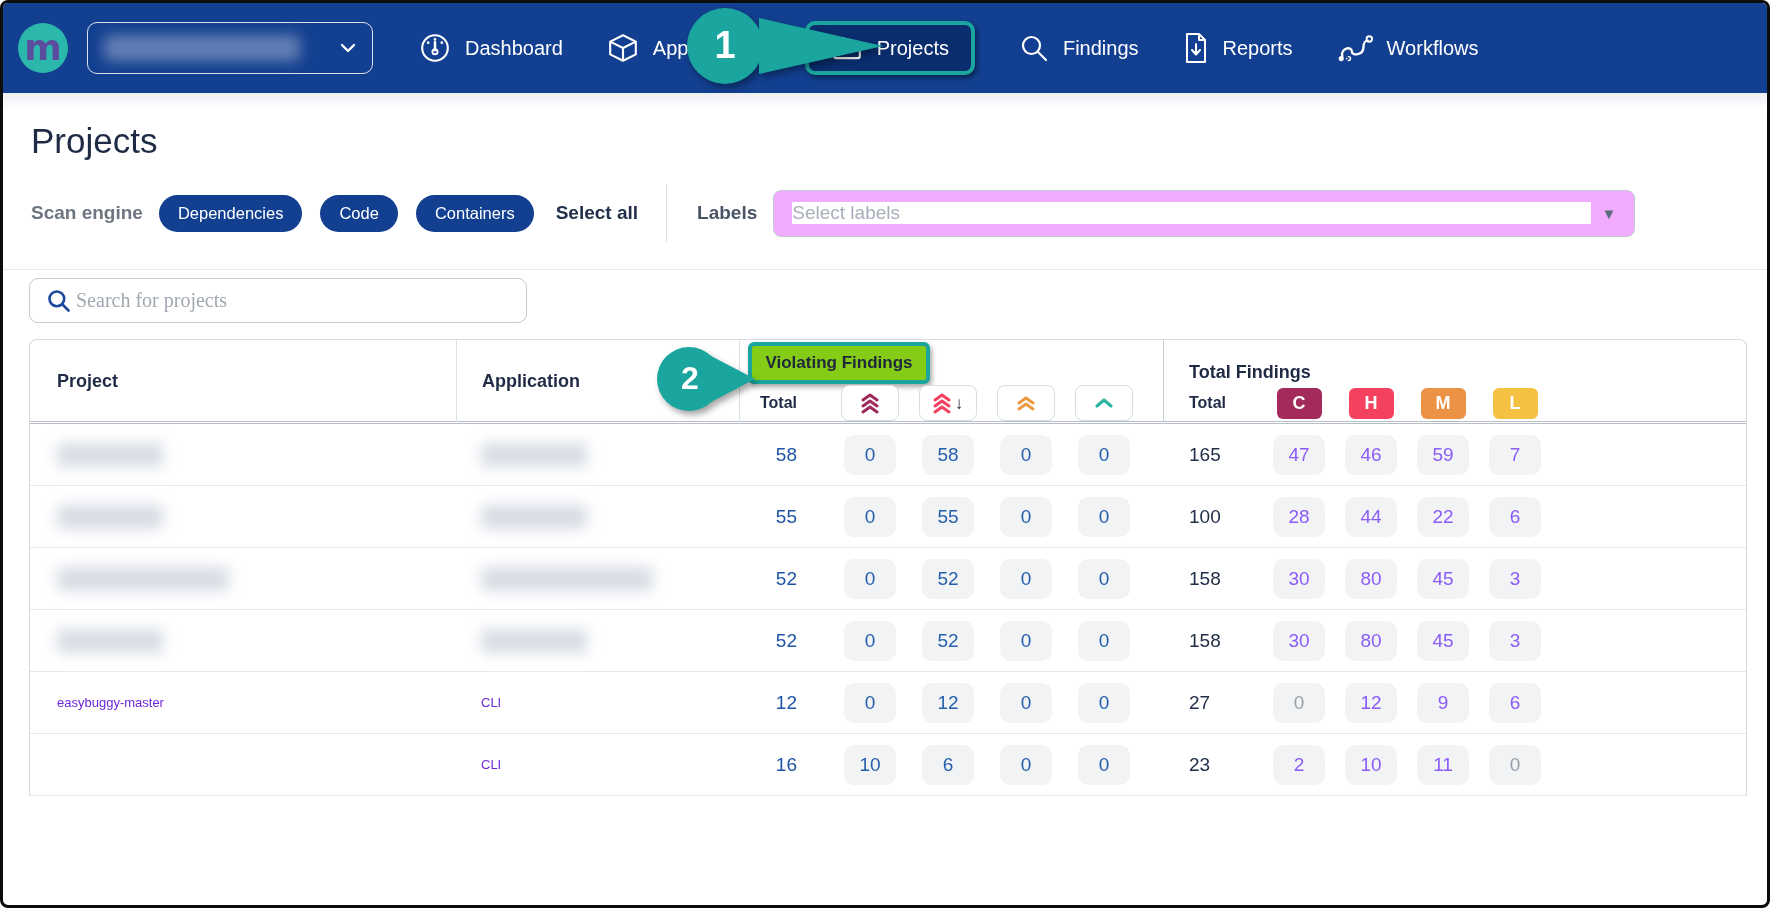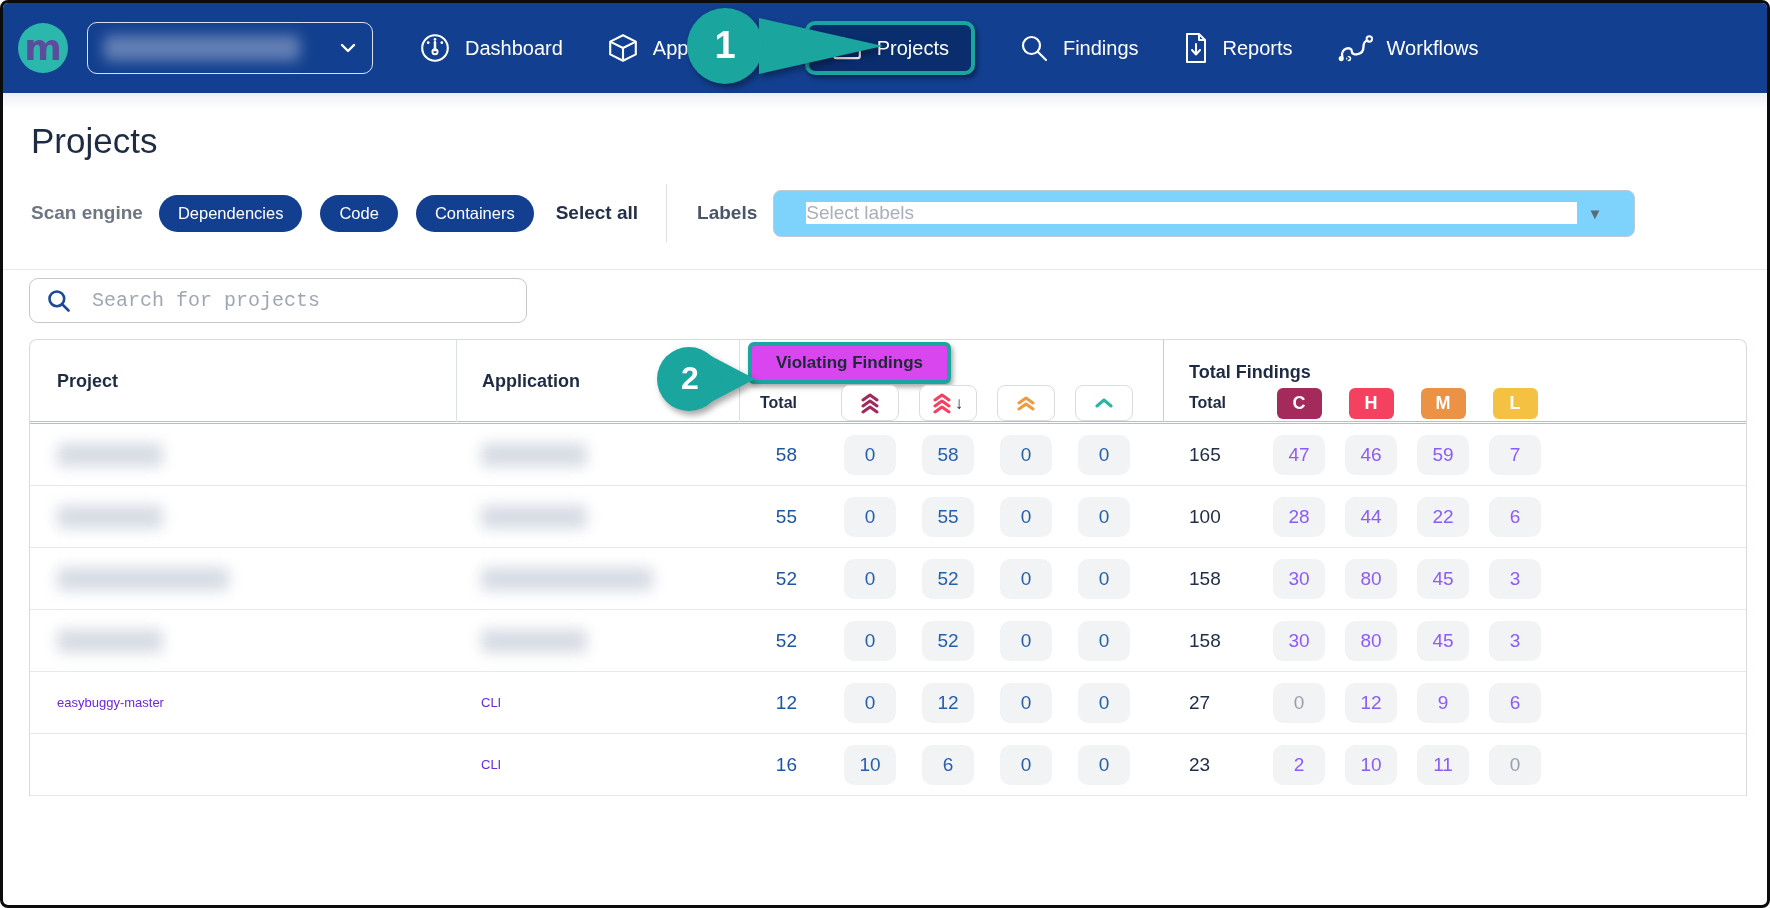--- a/index.html
+++ b/index.html
@@ -45,7 +45,7 @@
   .vdivider { width:1px; height:58px; background:#DCE0E6; margin:0 30px 0 28px; }
   .lbl-labels { font-size:19px; color:#4A5568; font-weight:600; margin-right:16px; }
   .labels-select { width:862px; height:47px; border:1px solid #C3C9D1; border-radius:8px;
-                   display:flex; align-items:center; padding:0 32px; background:#7dd3fc; cursor:pointer; }
+                   display:flex; align-items:center; padding:0 18px; background:#f0abfc; cursor:pointer; }
   .labels-select input { border:none; outline:none; flex:1; font-size:19px; font-family:inherit; color:#232F49; }
   .labels-select input::placeholder { color:#A8AFBA; }
   .dd-triangle { color:#5A6B7E; font-size:15px; margin-left:10px; }

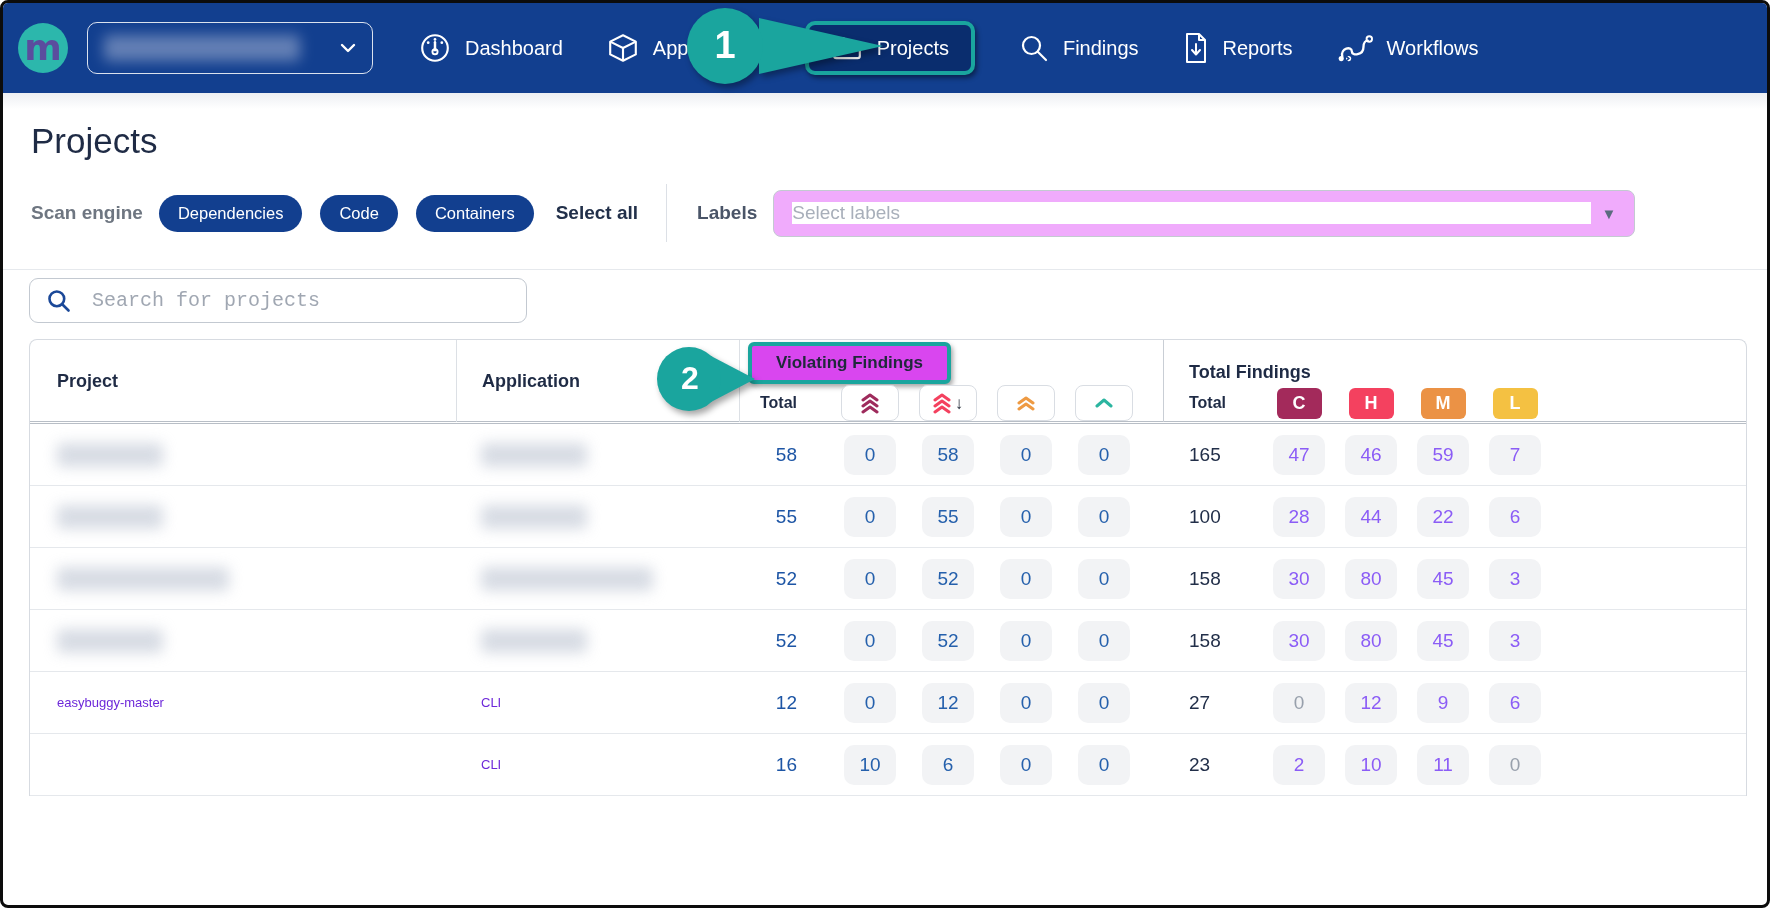--- a/index.html
+++ b/index.html
@@ -55,7 +55,7 @@
   .search-box { margin:8px 0 0 26px; width:498px; height:45px; border:1px solid #C3C9D1; border-radius:9px;
                 display:flex; align-items:center; padding:0 16px; background:#fff; }
   .search-box svg { flex:0 0 auto; }
-  .search-box input { border:none; outline:none; flex:1; margin-left:20px; font-size:20px; font-family:Liberation Mono, monospace; color:#232F49; }
+  .search-box input { border:none; outline:none; flex:1; margin-left:4px; font-size:20px; font-family:Liberation Serif, serif; color:#232F49; }
   .search-box input::placeholder { color:#A0A7B2; }
 
   

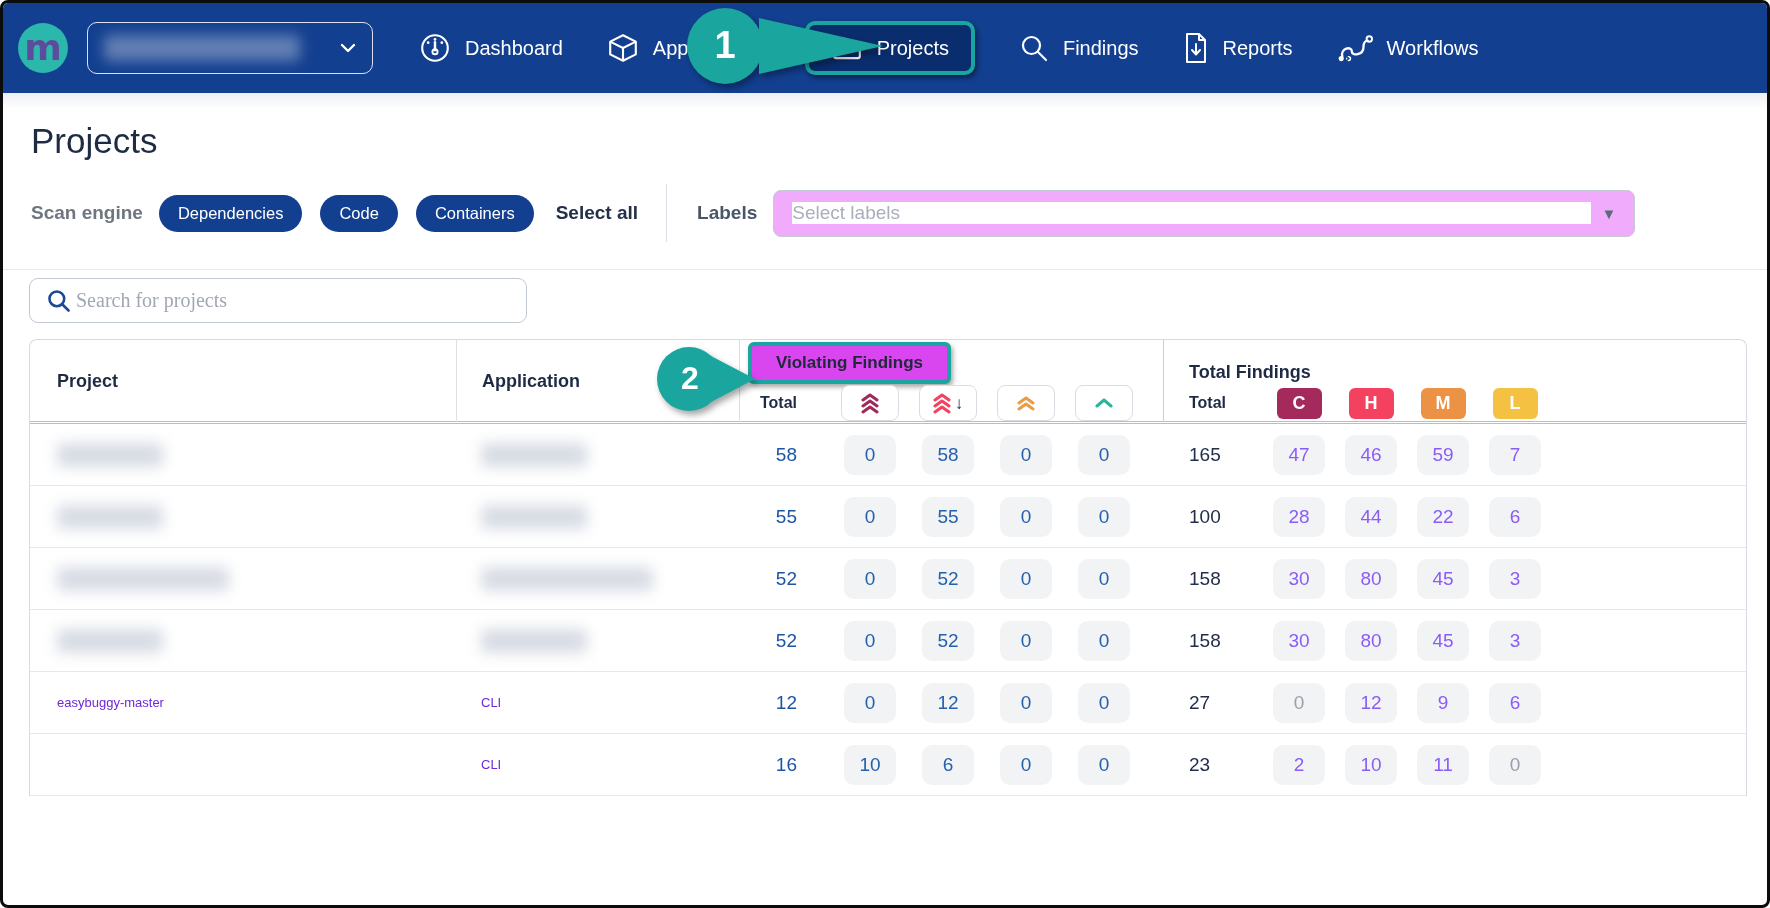--- a/index.html
+++ b/index.html
@@ -73,8 +73,8 @@
   .vline-a { grid-column:3; grid-row:1/3; border-left:1px solid #DCE0E5; width:1px; }
   .vline-b { grid-column:9; grid-row:1/3; border-left:1px solid #C9CED5; width:1px; }
   .vf-box { grid-column:3 / span 5; grid-row:1; justify-self:start; align-self:start;
-            margin:2px 0 0 9px; width:203px; height:42px; border:4px solid #1AA59E; border-radius:6px;
-            background:#d946ef; display:flex; align-items:center; justify-content:center;
+            margin:2px 0 0 9px; width:182px; height:42px; border:4px solid #1AA59E; border-radius:6px;
+            background:#84cc16; display:flex; align-items:center; justify-content:center;
             font-size:17px; font-weight:bold; color:#20293B; box-shadow:2px 3px 5px rgba(0,0,0,.35); }
   .tf-label { grid-column:9 / span 5; grid-row:1; align-self:end; padding:0 0 1px 26px;
               font-size:18px; font-weight:bold; color:#1F2B45; }

